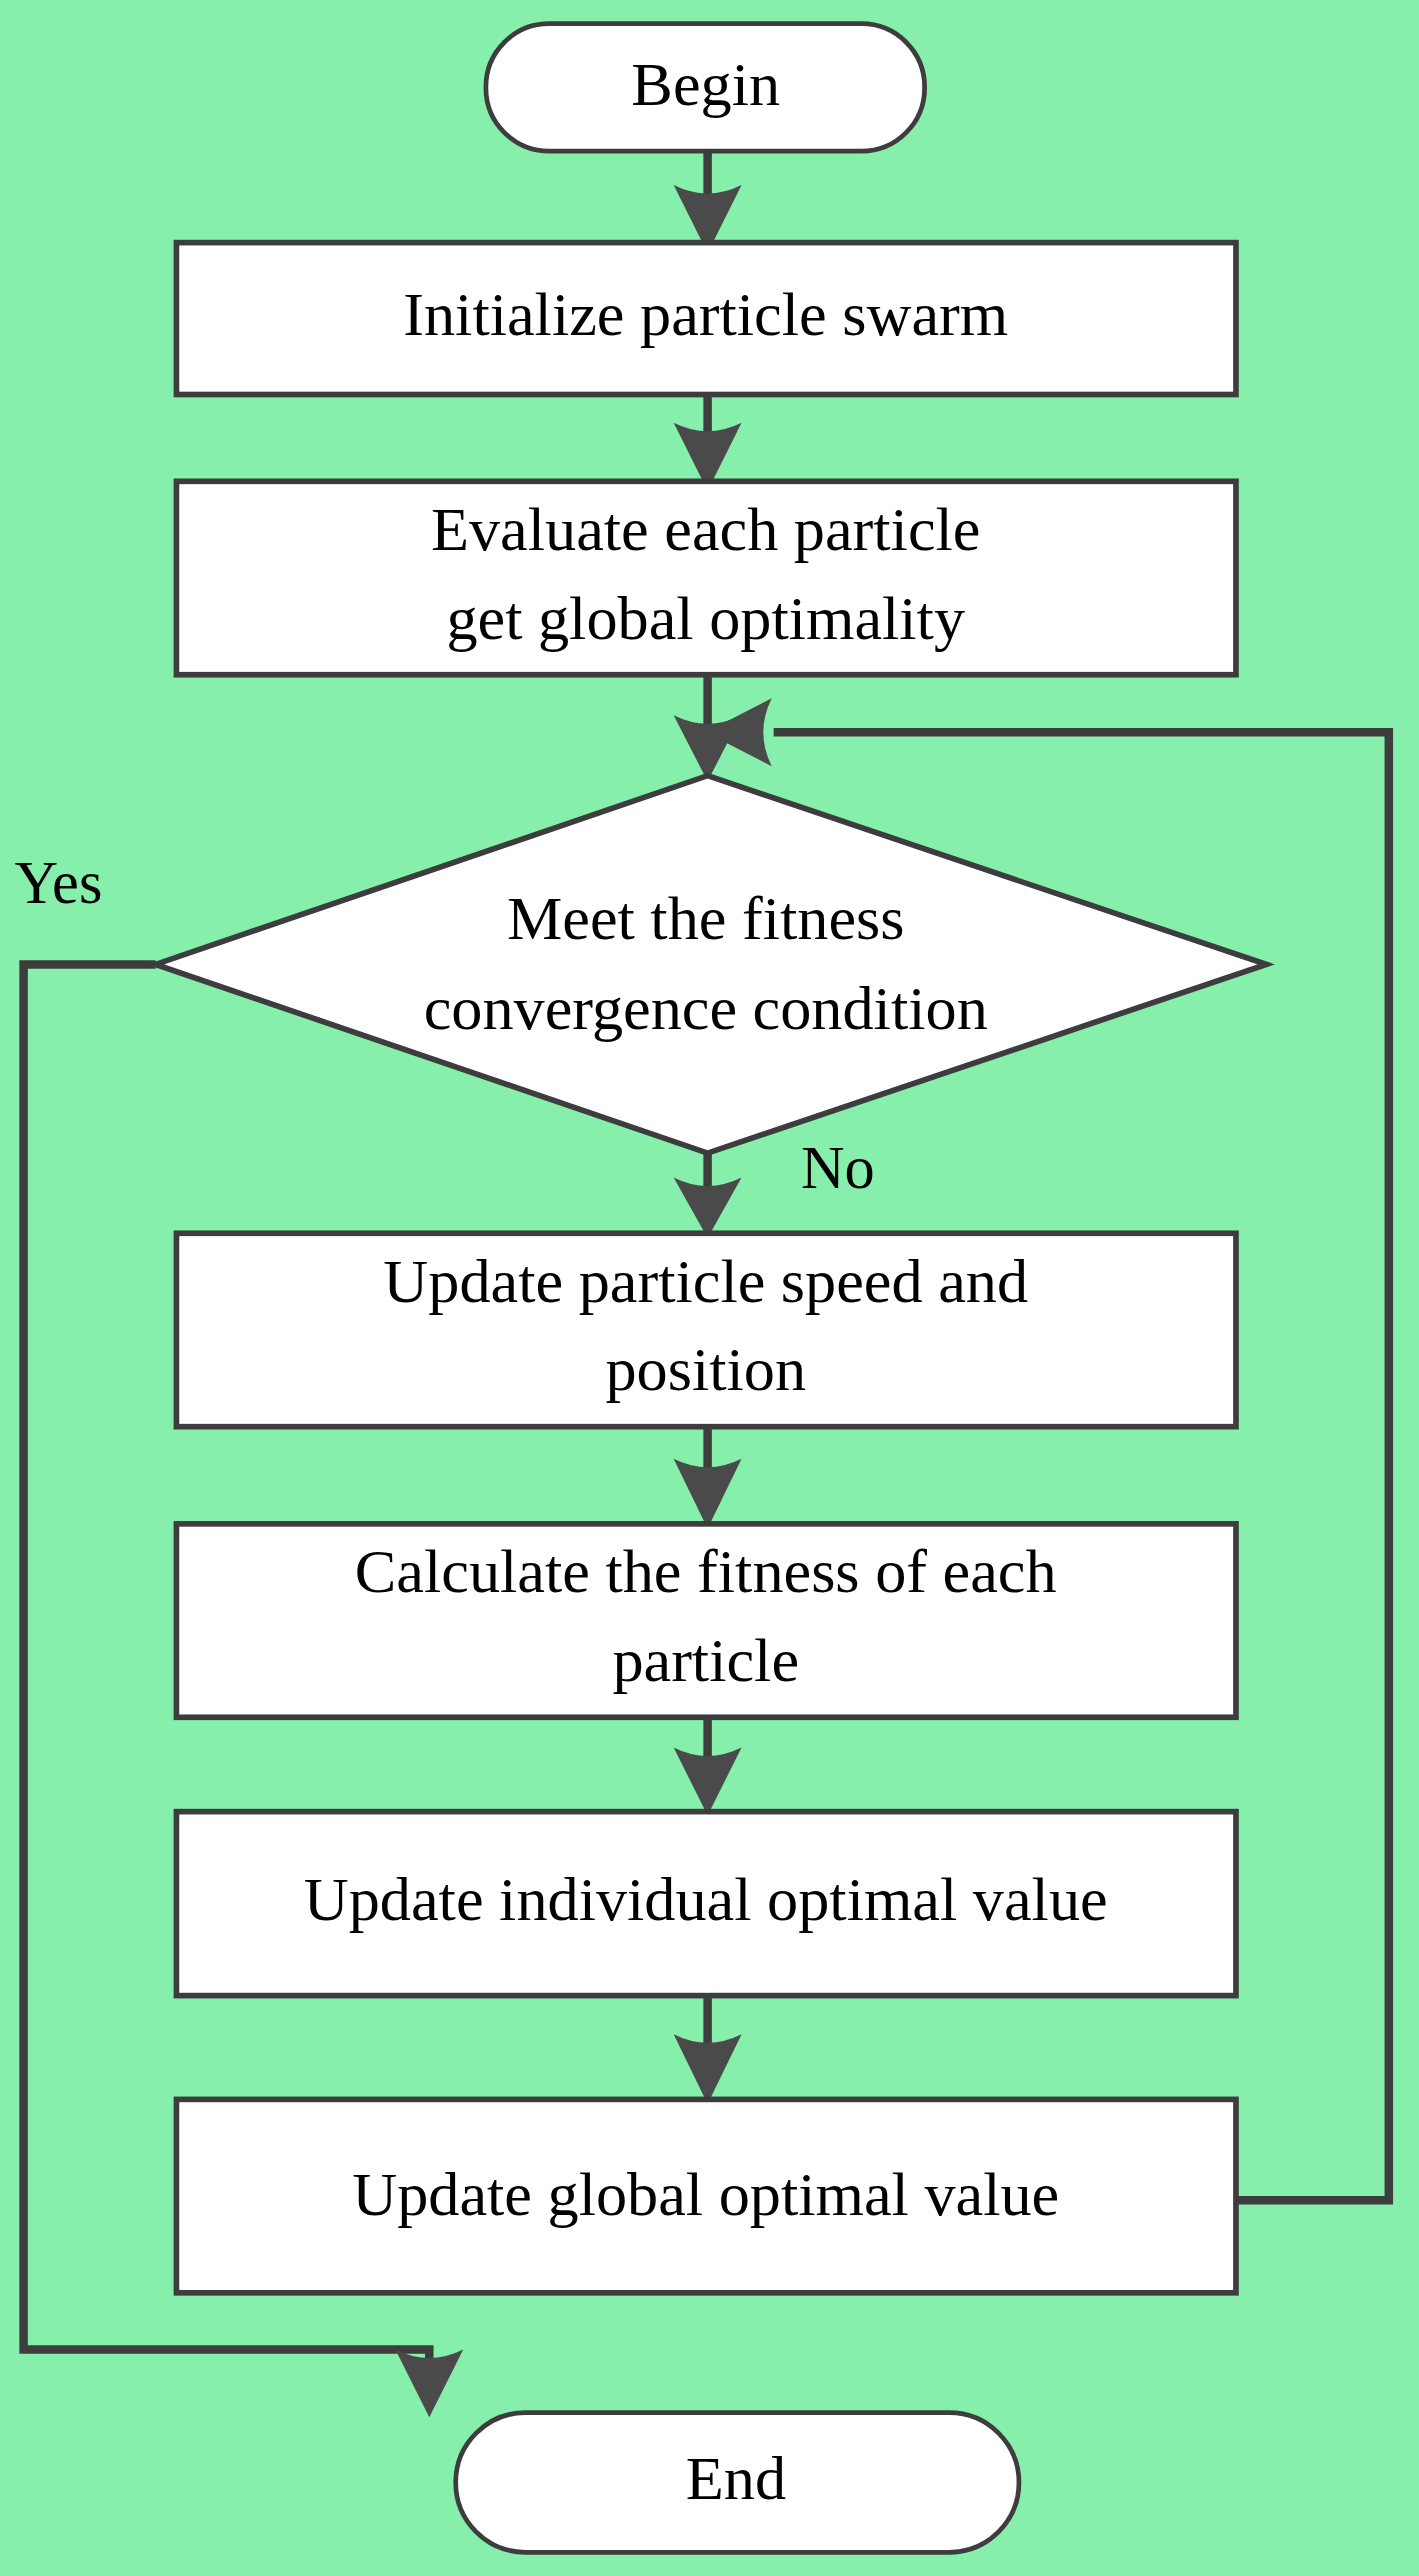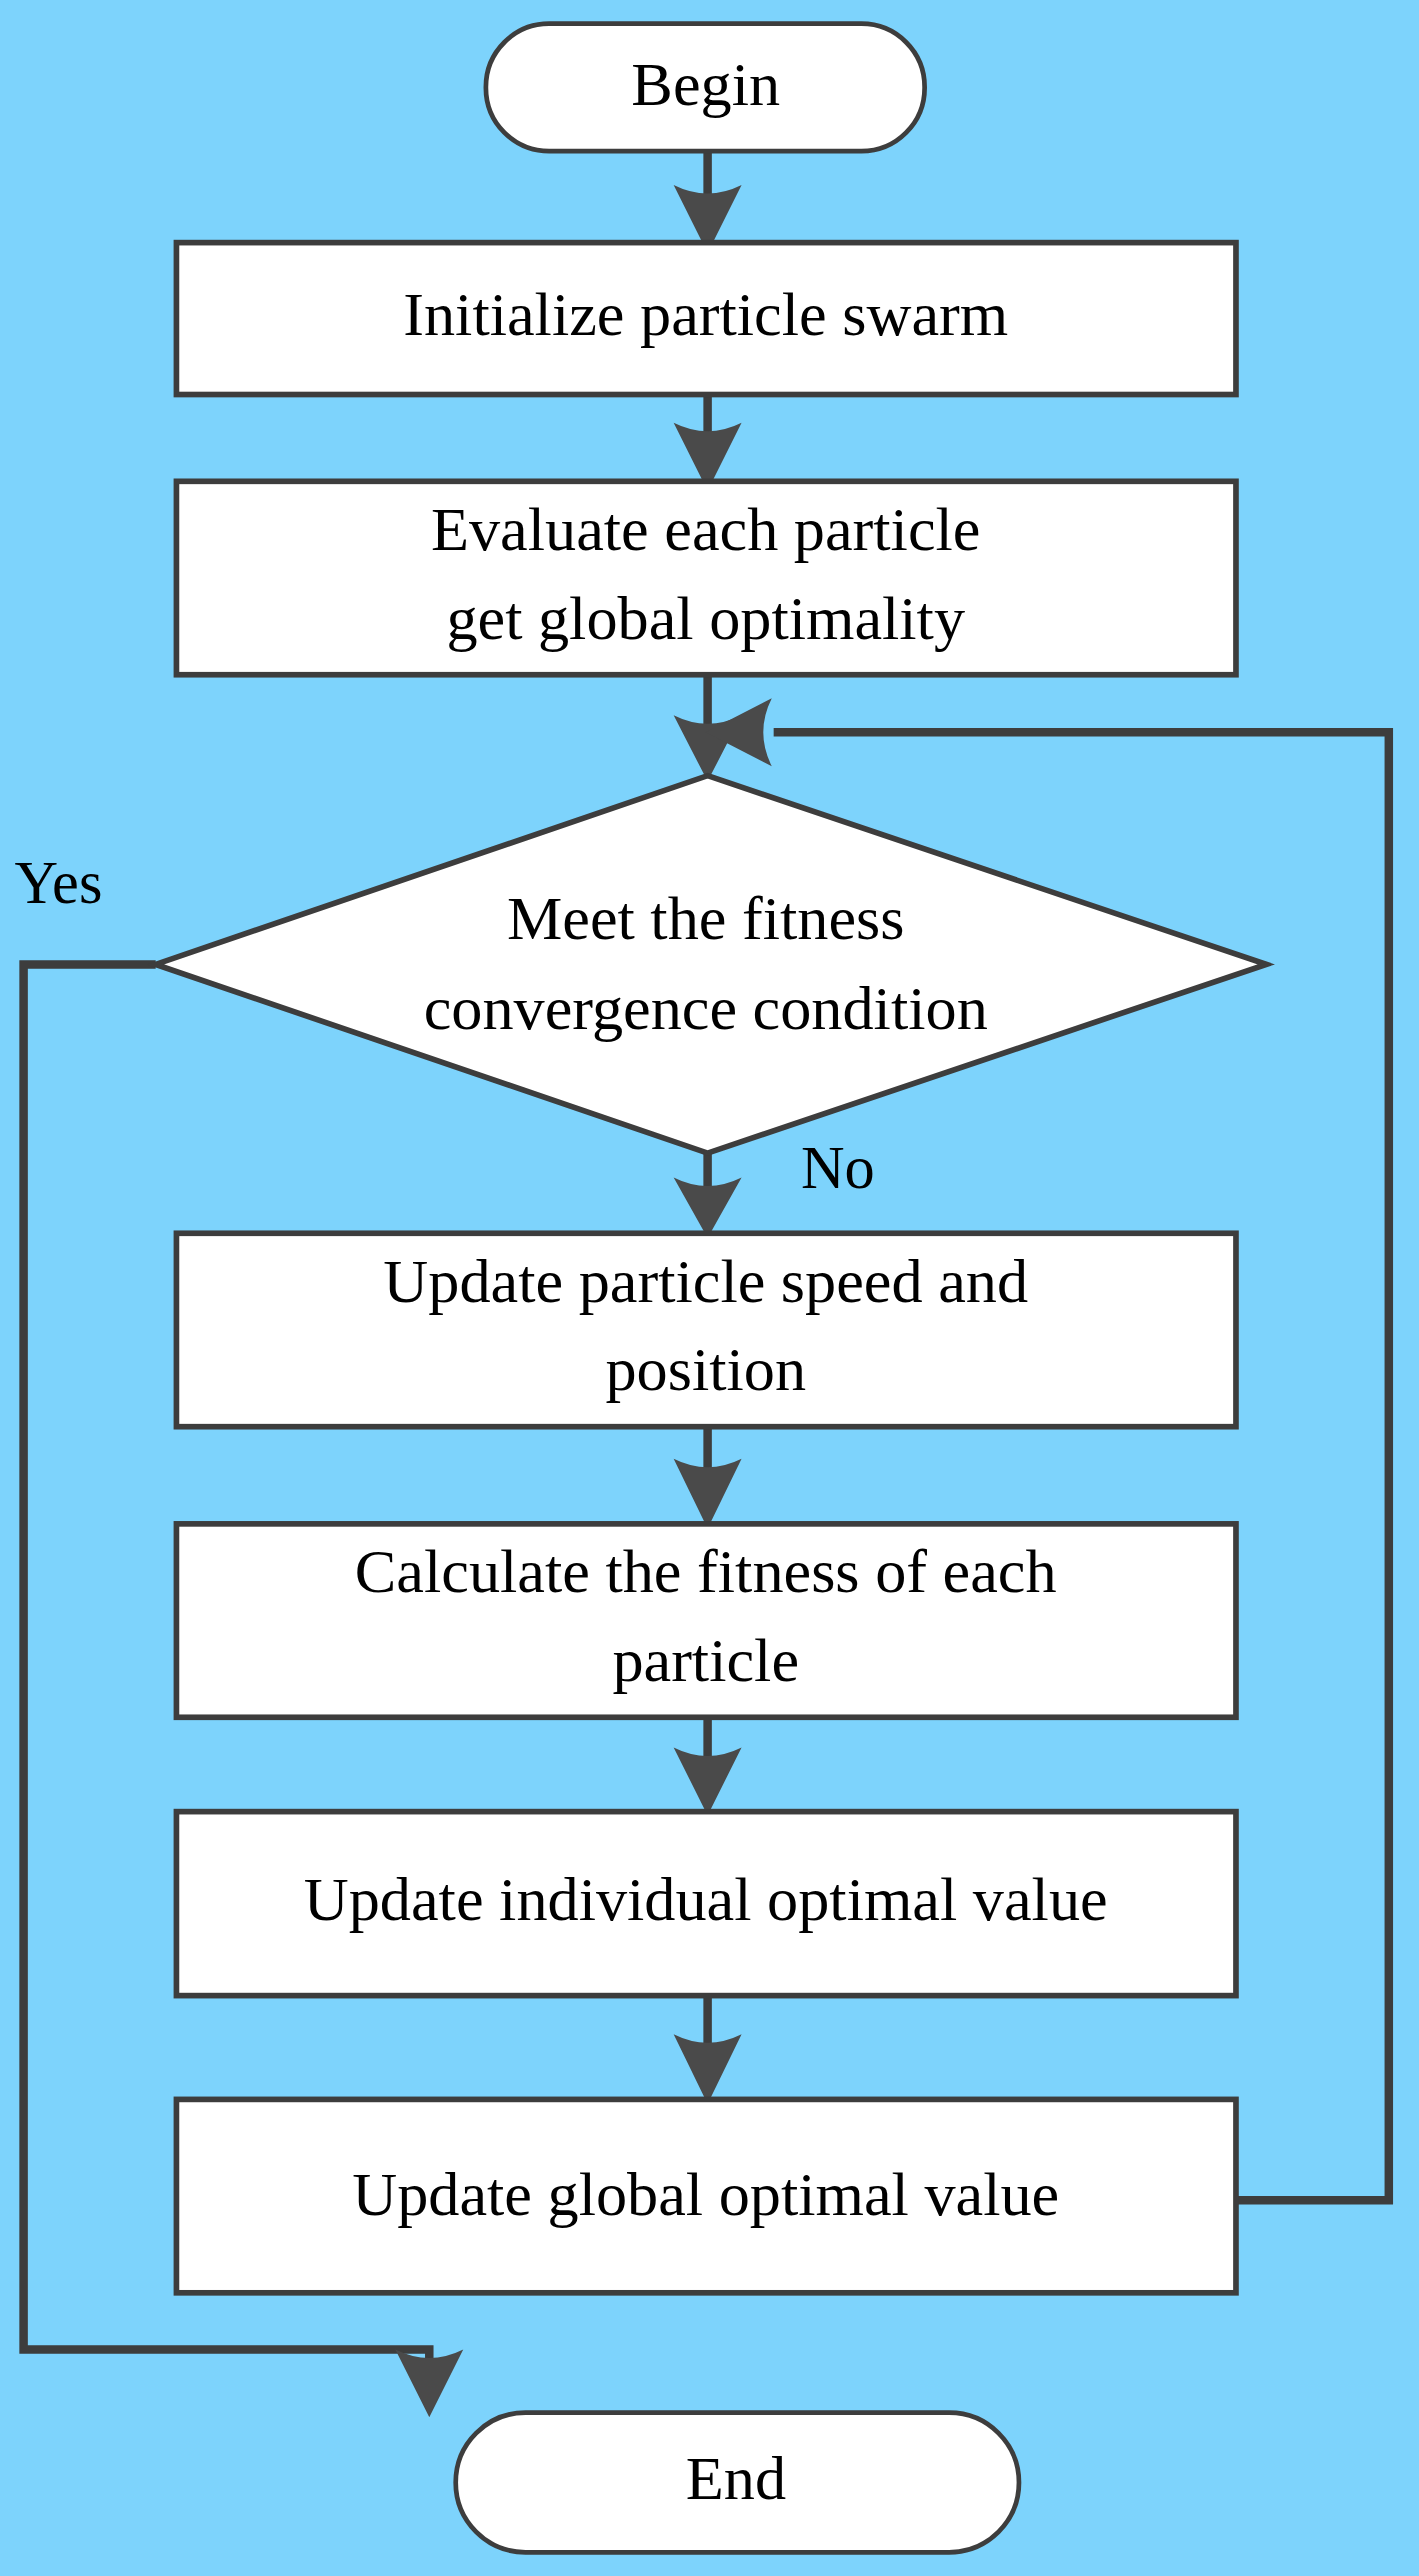--- a/index.html
+++ b/index.html
@@ -12,7 +12,7 @@
     position: relative;
     width: 1419px;
     height: 2576px;
-    background: #7dd3fc;
+    background: #86efac;
     overflow: hidden;
   }
   #flow-svg {

